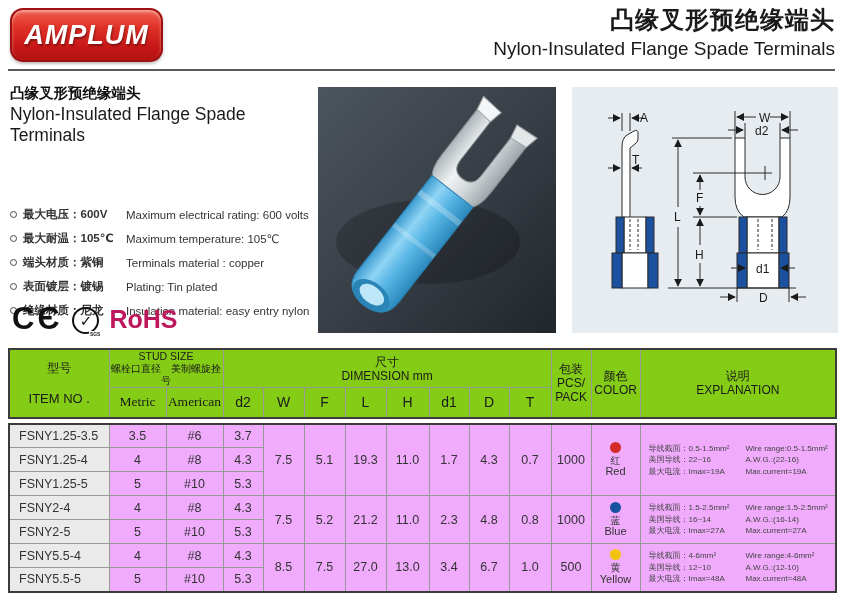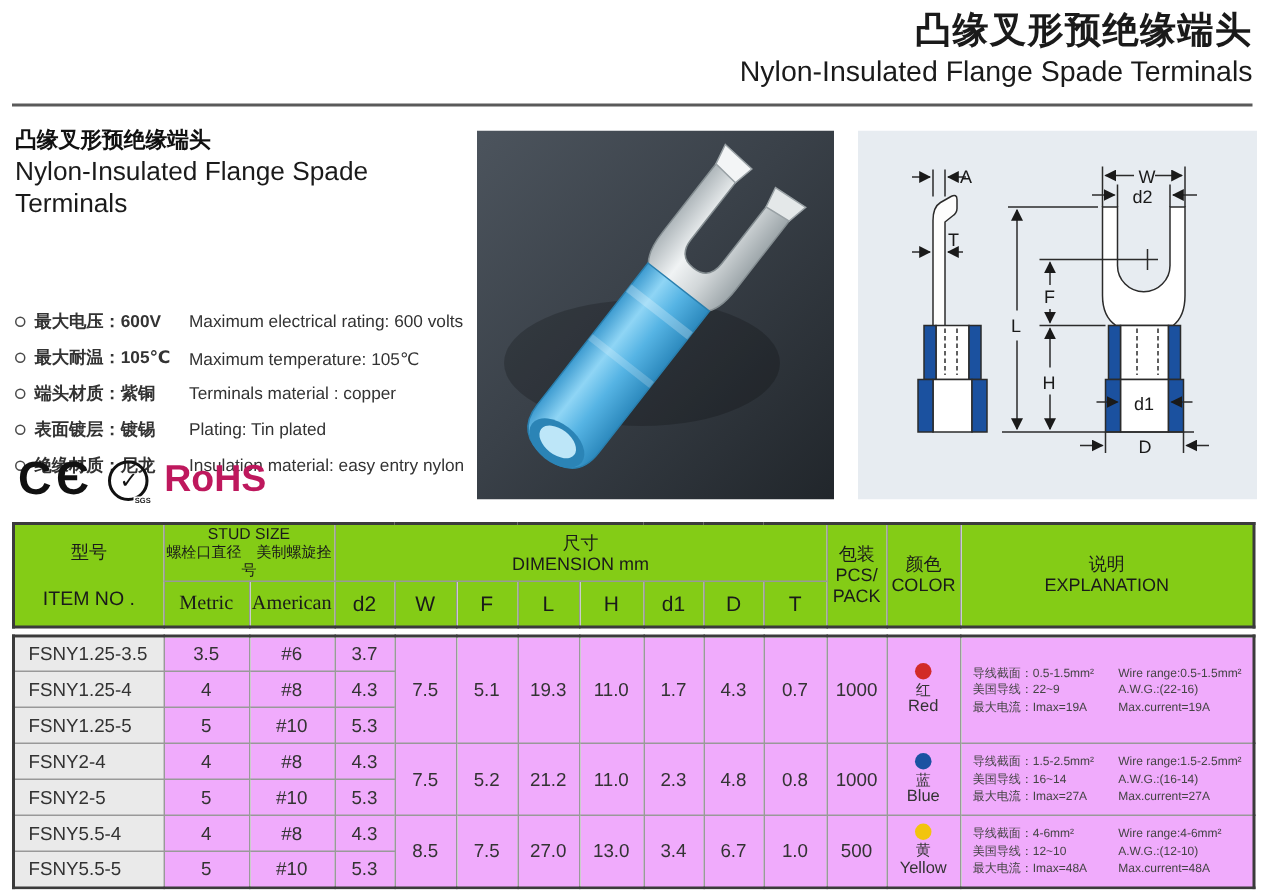--- a/index.html
+++ b/index.html
@@ -68,6 +68,9 @@
 
 <div class="page">
 
+  <div class="logo">
+    <span>AMPLUM</span>
+  </div>
   <div class="header-titles">
     <div class="header-title-zh">凸缘叉形预绝缘端头</div>
     <div class="header-title-en">Nylon-Insulated Flange Spade Terminals</div>

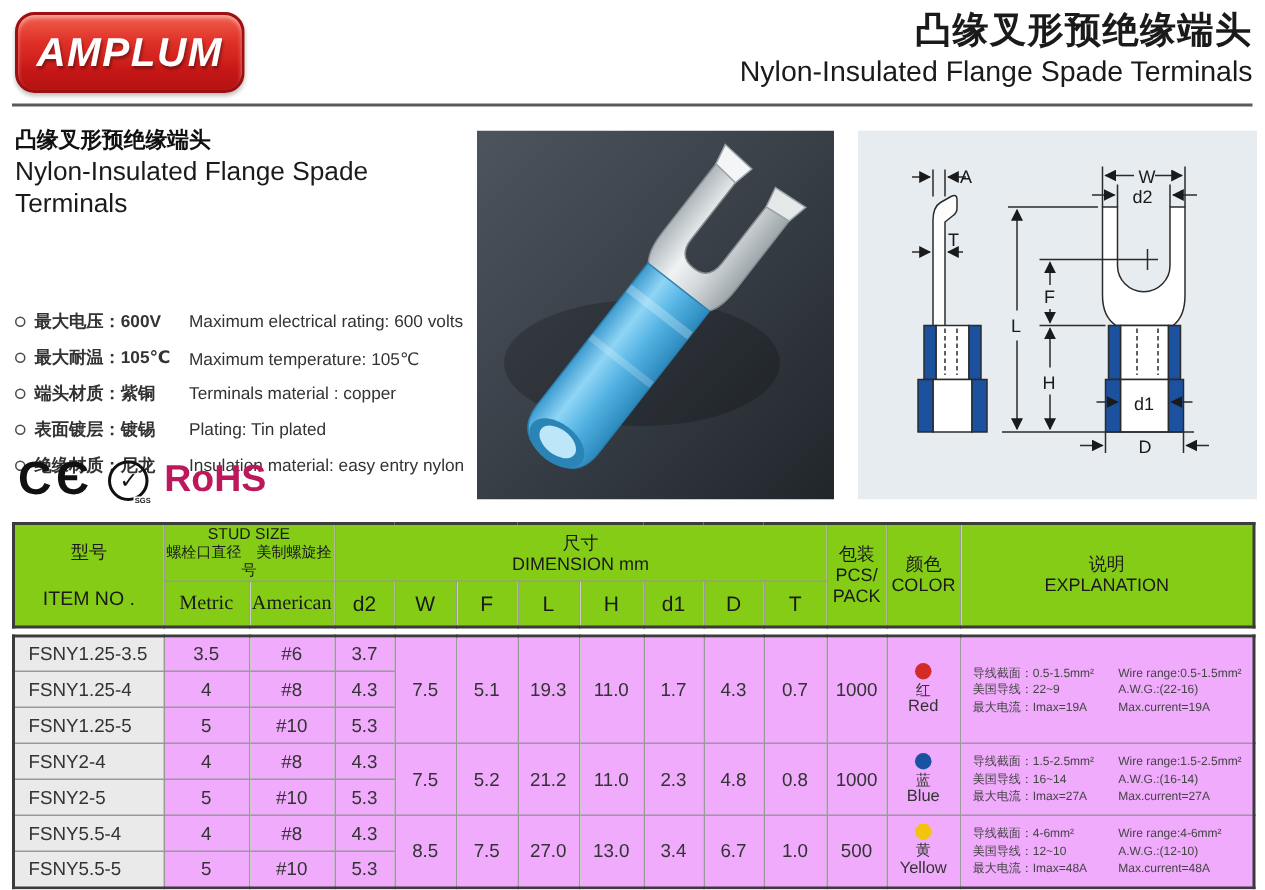--- a/index.html
+++ b/index.html
@@ -349,7 +349,7 @@
                 <span>Wire range:0.5-1.5mm²</span>
               </div>
           <div class="xline">
-                <span class="xzh">美国导线：22~9</span>
+                <span class="xzh">美国导线：22~16</span>
                 <span>A.W.G.:(22-16)</span>
               </div>
           <div class="xline">

